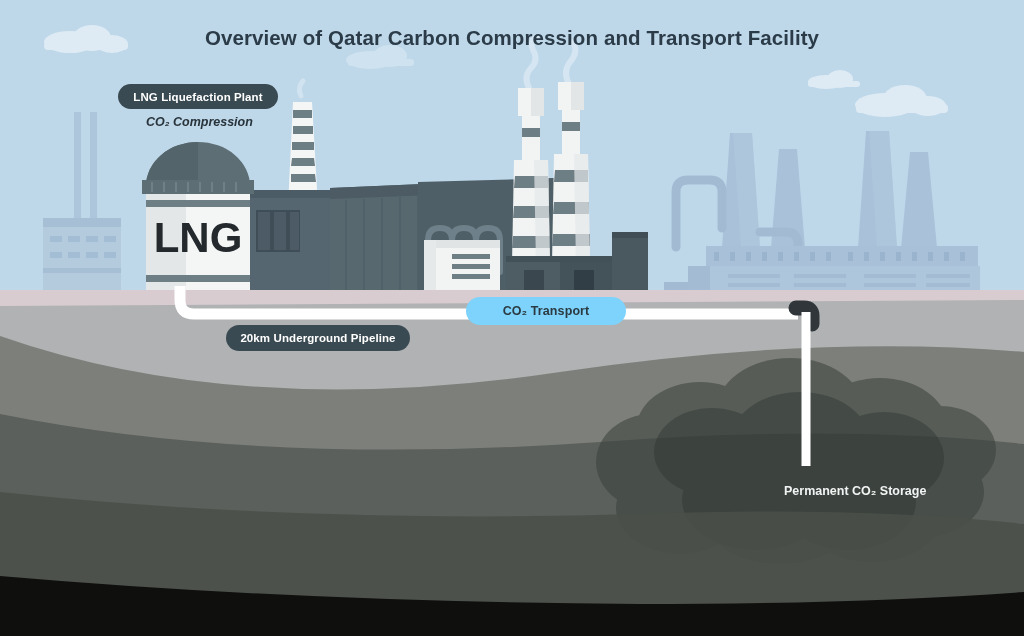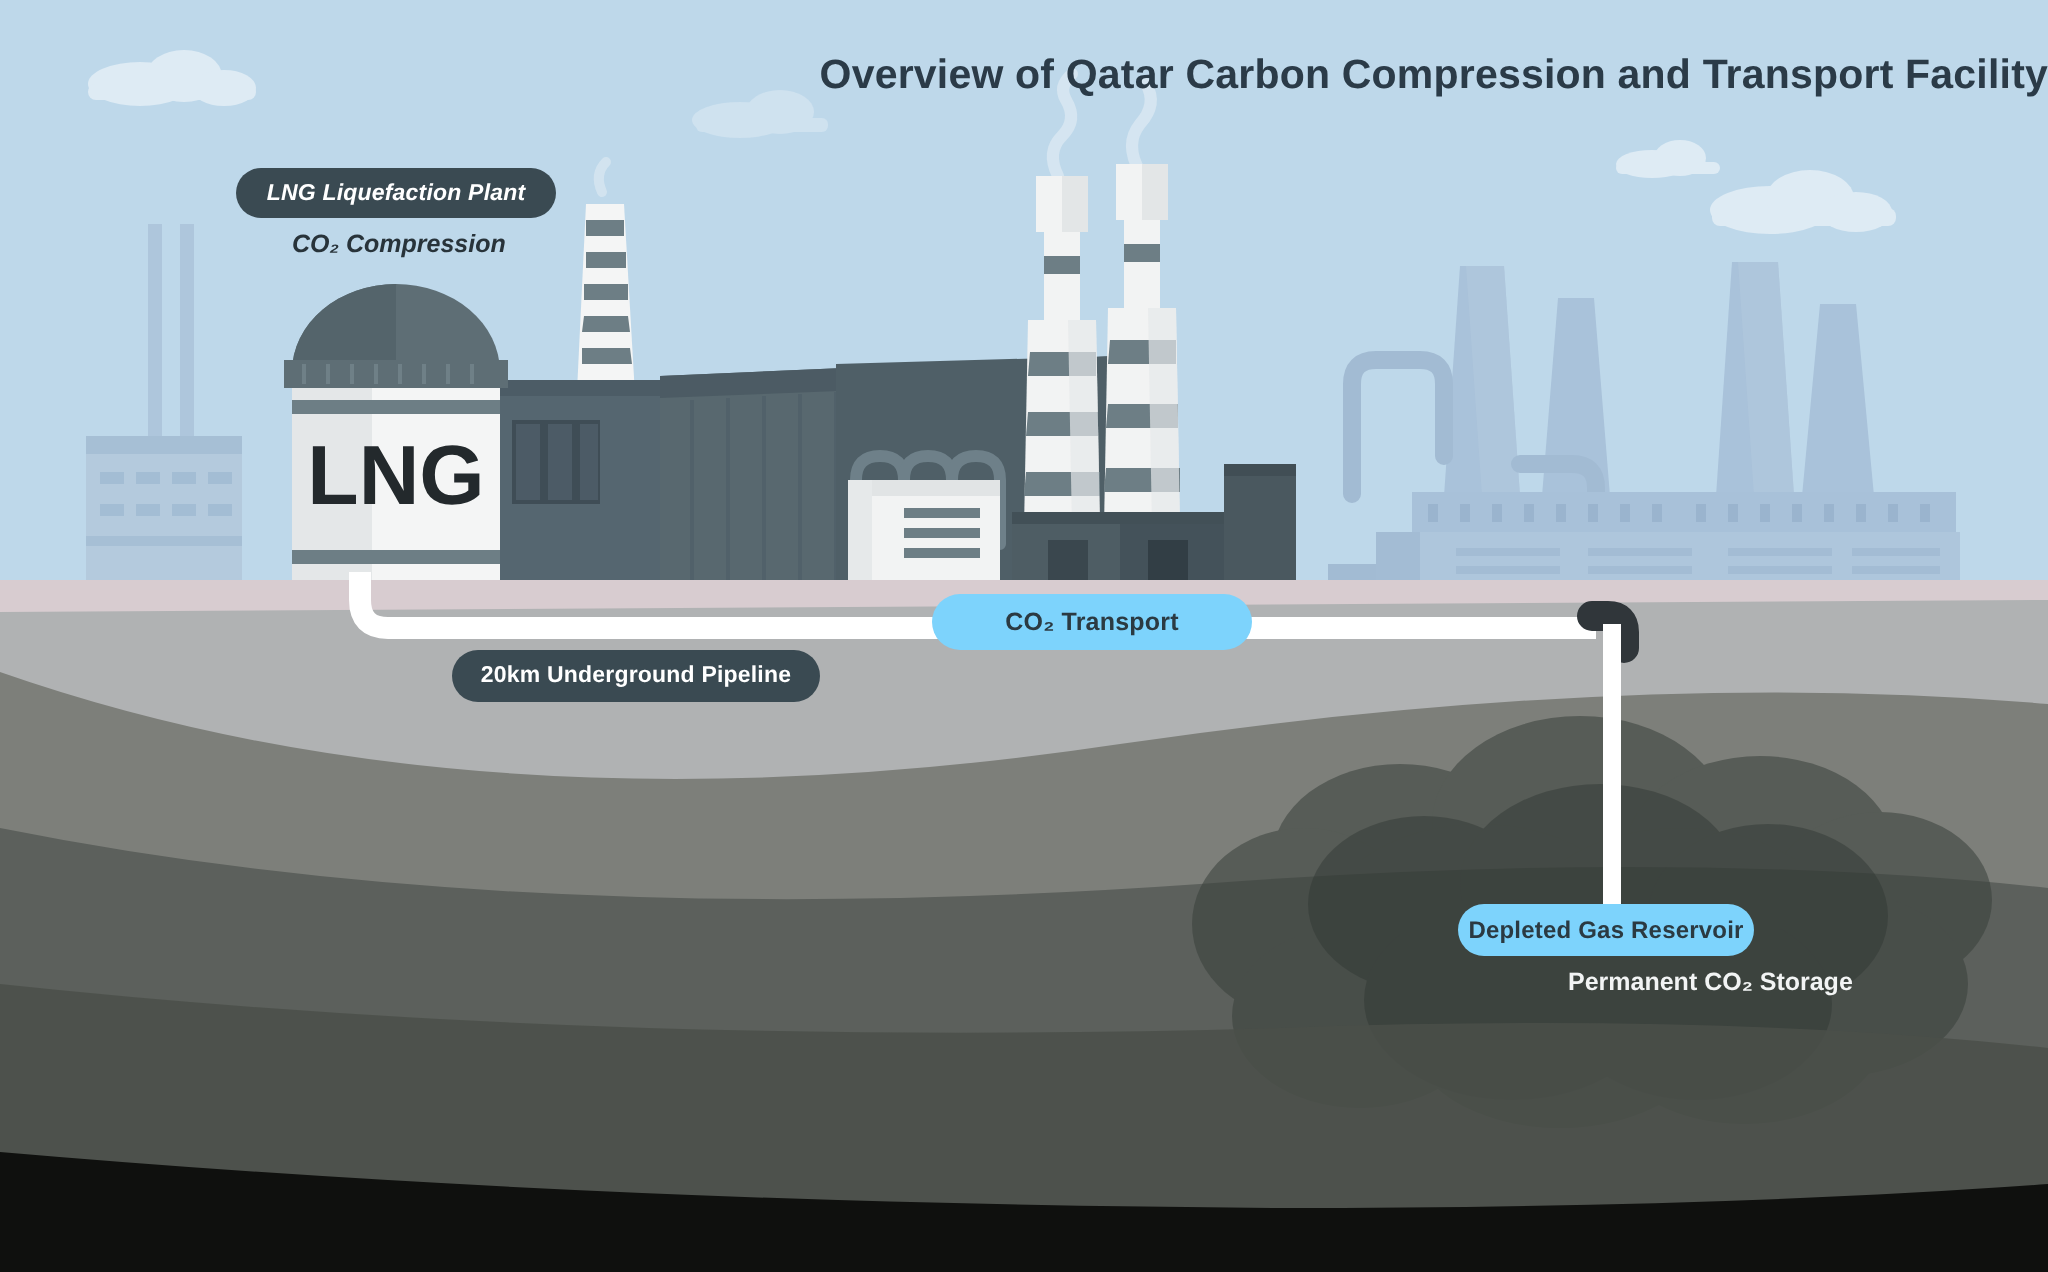--- a/index.html
+++ b/index.html
@@ -57,7 +57,7 @@
     position: absolute;
     left: 0; right: 0;
     top: 26px;
-    text-align: right;
+    text-align: center;
     font-size: 20.5px;
     font-weight: bold;
     color: #2b3b48;

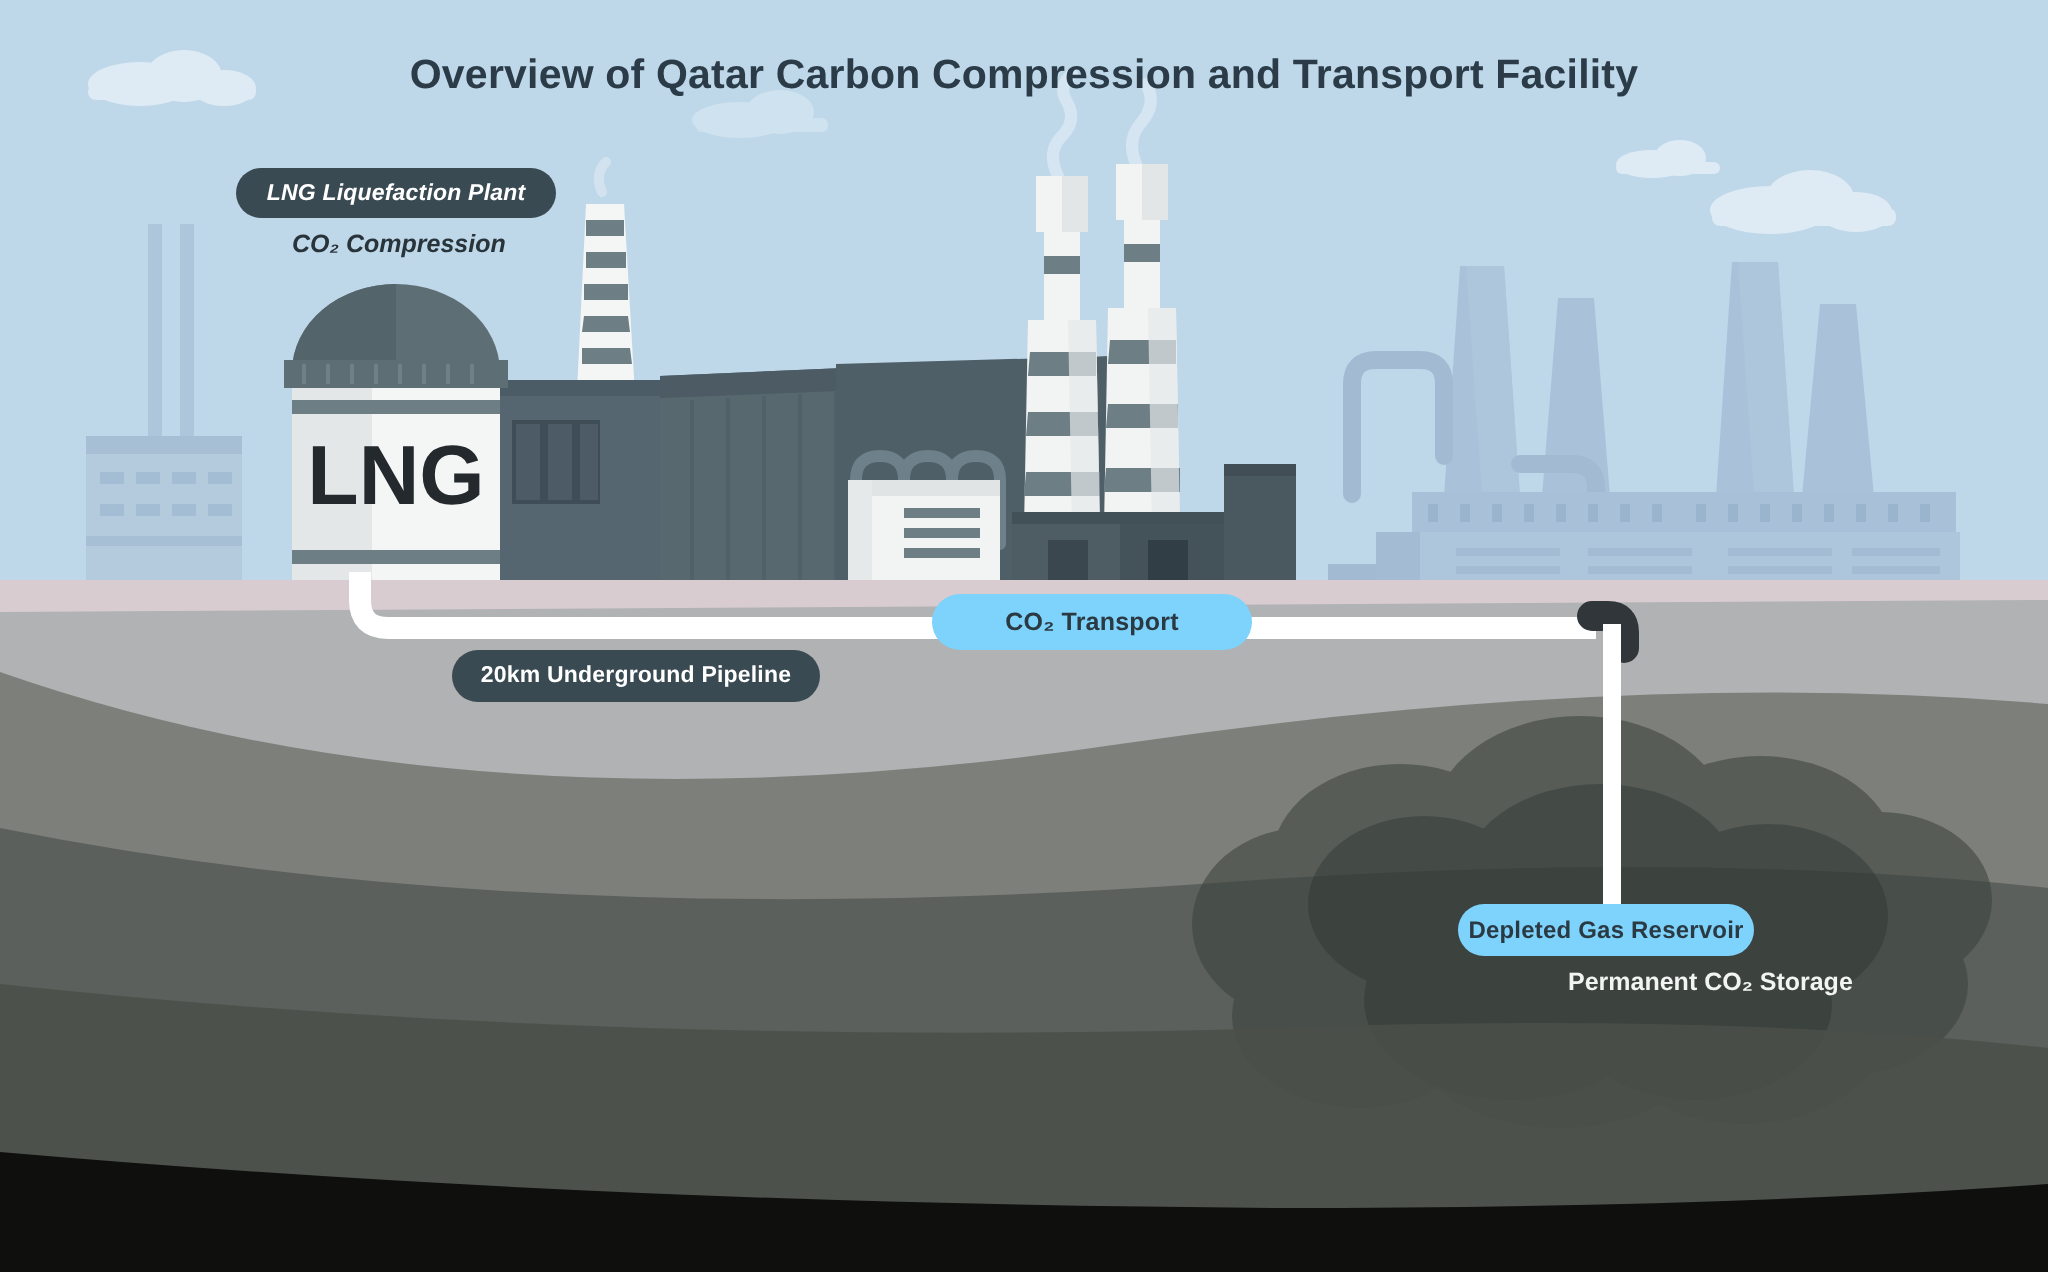--- a/index.html
+++ b/index.html
@@ -346,7 +346,7 @@
 
   <div id="page-title">Overview of Qatar Carbon Compression and Transport Facility</div>
 
-  <div class="label pill pill-dark" style="left:118px; top:84px; width:160px; height:25px; font-size:11.5px;font-style:italic;">
+  <div class="label pill pill-dark" style="left:118px; top:84px; width:160px; height:25px; font-size:11.5px;">
     <span>LNG Liquefaction Plant</span>
   </div>
 

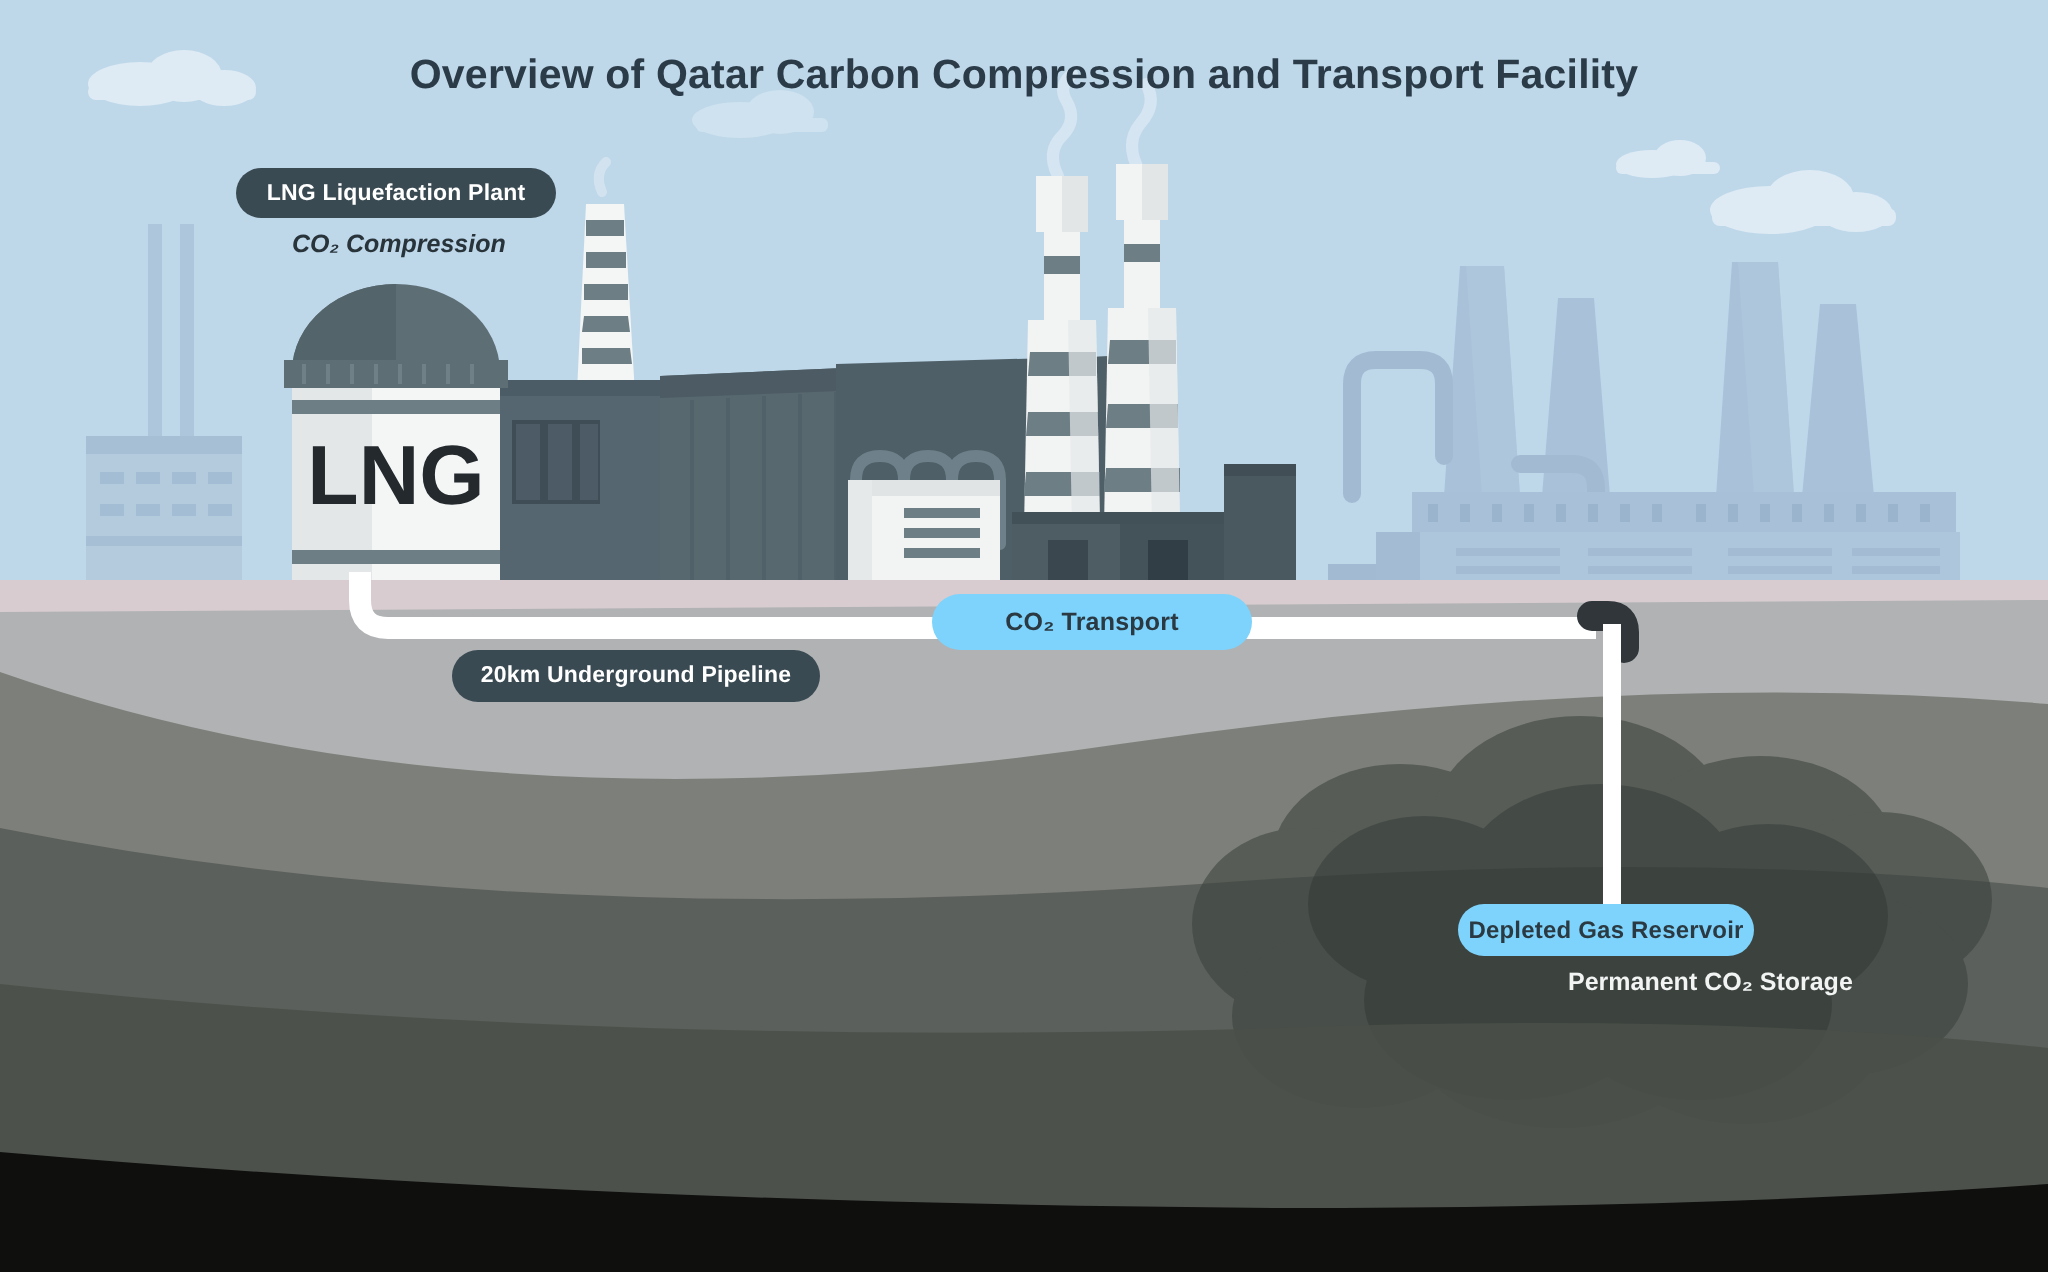--- a/index.html
+++ b/index.html
@@ -362,9 +362,6 @@
     <span>CO₂ Transport</span>
   </div>
 
-  <div class="label pill pill-light" style="left:729px; top:452px; width:148px; height:26px; font-size:12px;">
-    <span>Depleted Gas Reservoir</span>
-  </div>
 
   <div class="label plain-light" style="left:736px; top:484px; font-size:12.5px;padding-left:48px;">
     <span>Permanent CO₂ Storage</span>

